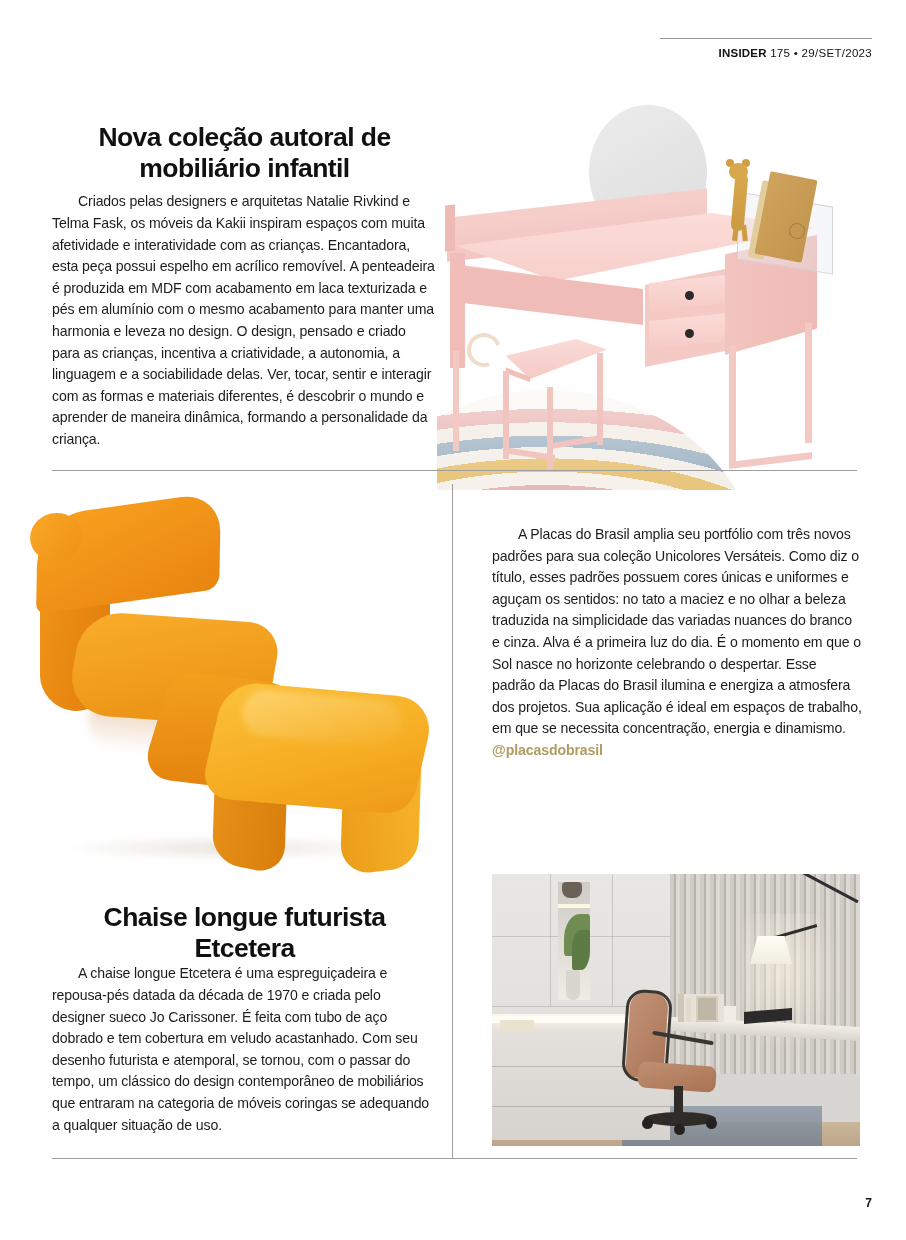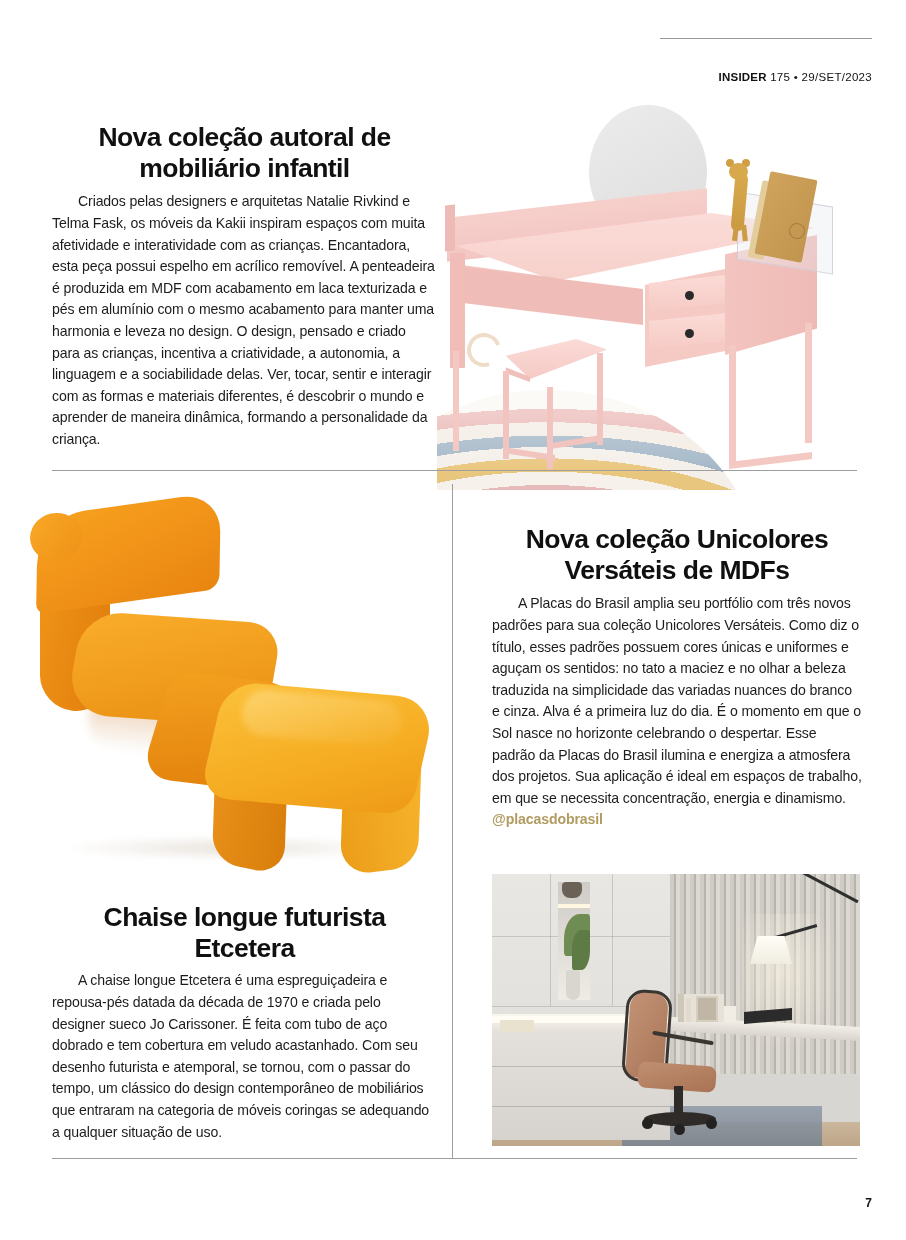--- a/index.html
+++ b/index.html
@@ -22,7 +22,6 @@
     position:absolute; right:34px; top:47px;
     font-size:11.5px; letter-spacing:.3px; color:#111;
     white-space:nowrap;
-    margin-top:24px;
   }
   .header-meta .brand { font-weight:bold; letter-spacing:.2px; }
 

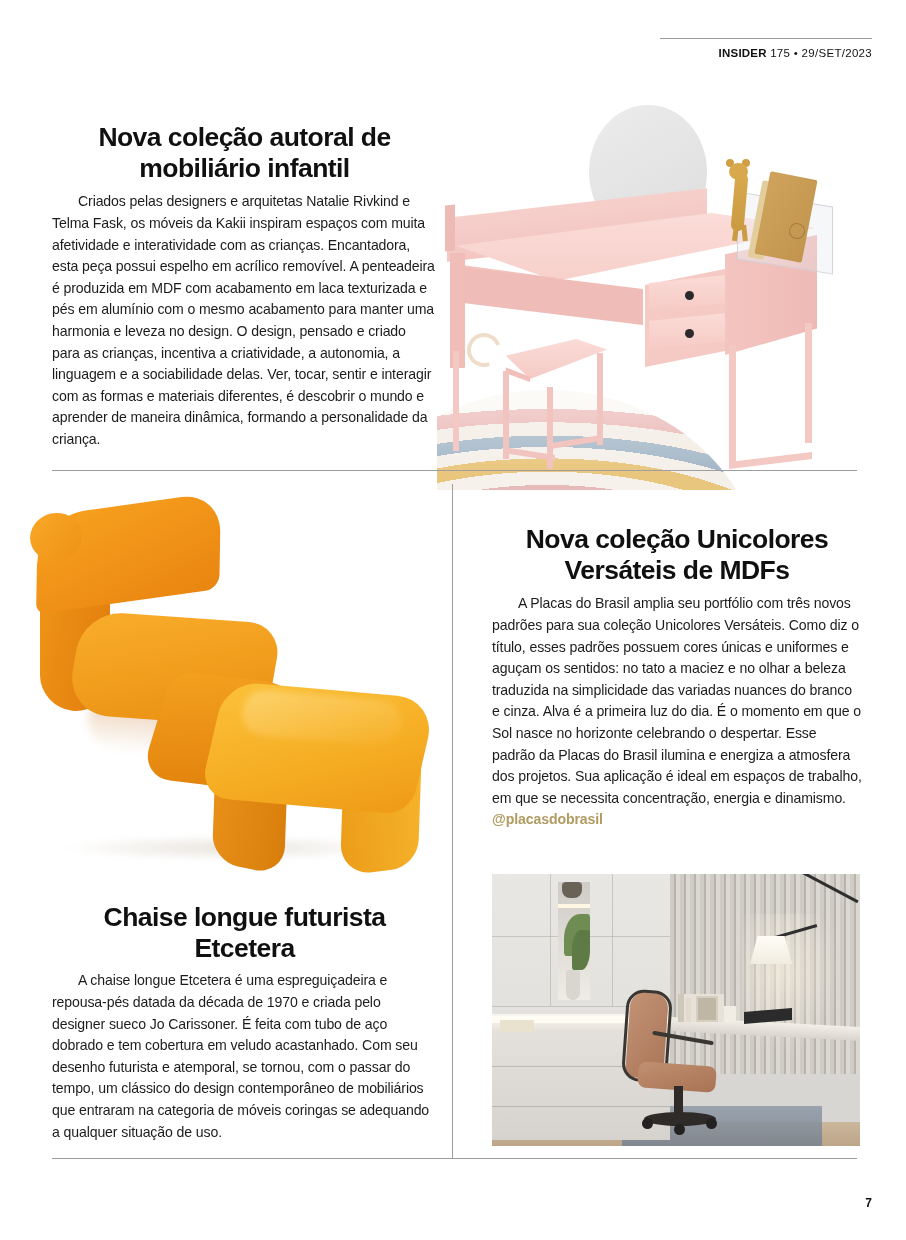--- a/index.html
+++ b/index.html
@@ -533,7 +533,6 @@
   </div>
 
   <div class="art2">
-    <h1 class="headline">Nova coleção Unicolores Versáteis de MDFs</h1>
     <p class="body-copy"><span class="indent"></span><span>A Placas do Brasil amplia seu portfólio com três novos padrões para sua coleção Unicolores Versáteis. Como diz o título, esses padrões possuem cores únicas e uniformes e aguçam os sentidos: no tato a maciez e no olhar a beleza traduzida na simplicidade das variadas nuances do branco e cinza. Alva é a primeira luz do dia. É o momento em que o Sol nasce no horizonte celebrando o despertar. Esse padrão da Placas do Brasil ilumina e energiza a atmosfera dos projetos. Sua aplicação é ideal em espaços de trabalho, em que se necessita concentração, energia e dinamismo.</span> <span class="handle">@placasdobrasil</span></p>
   </div>
 

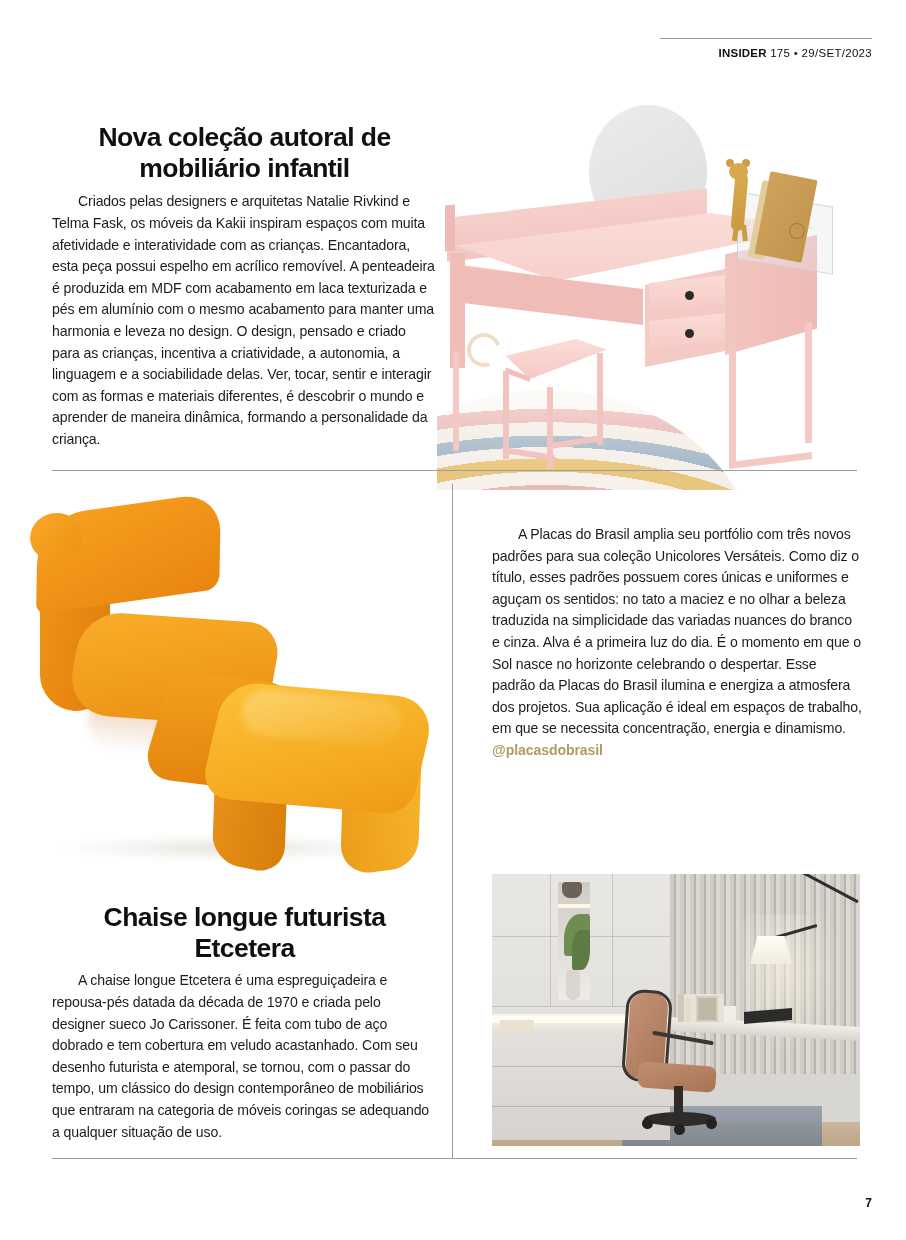--- a/index.html
+++ b/index.html
@@ -69,7 +69,7 @@
   .art2 .headline { margin-bottom:8px; }
 
   .art3 { position:absolute; left:52px; top:902px; width:385px; }
-  .art3 .headline { margin-bottom:7px; }
+  .art3 .headline { margin-bottom:0; }
 
   
   .photo-desk {

